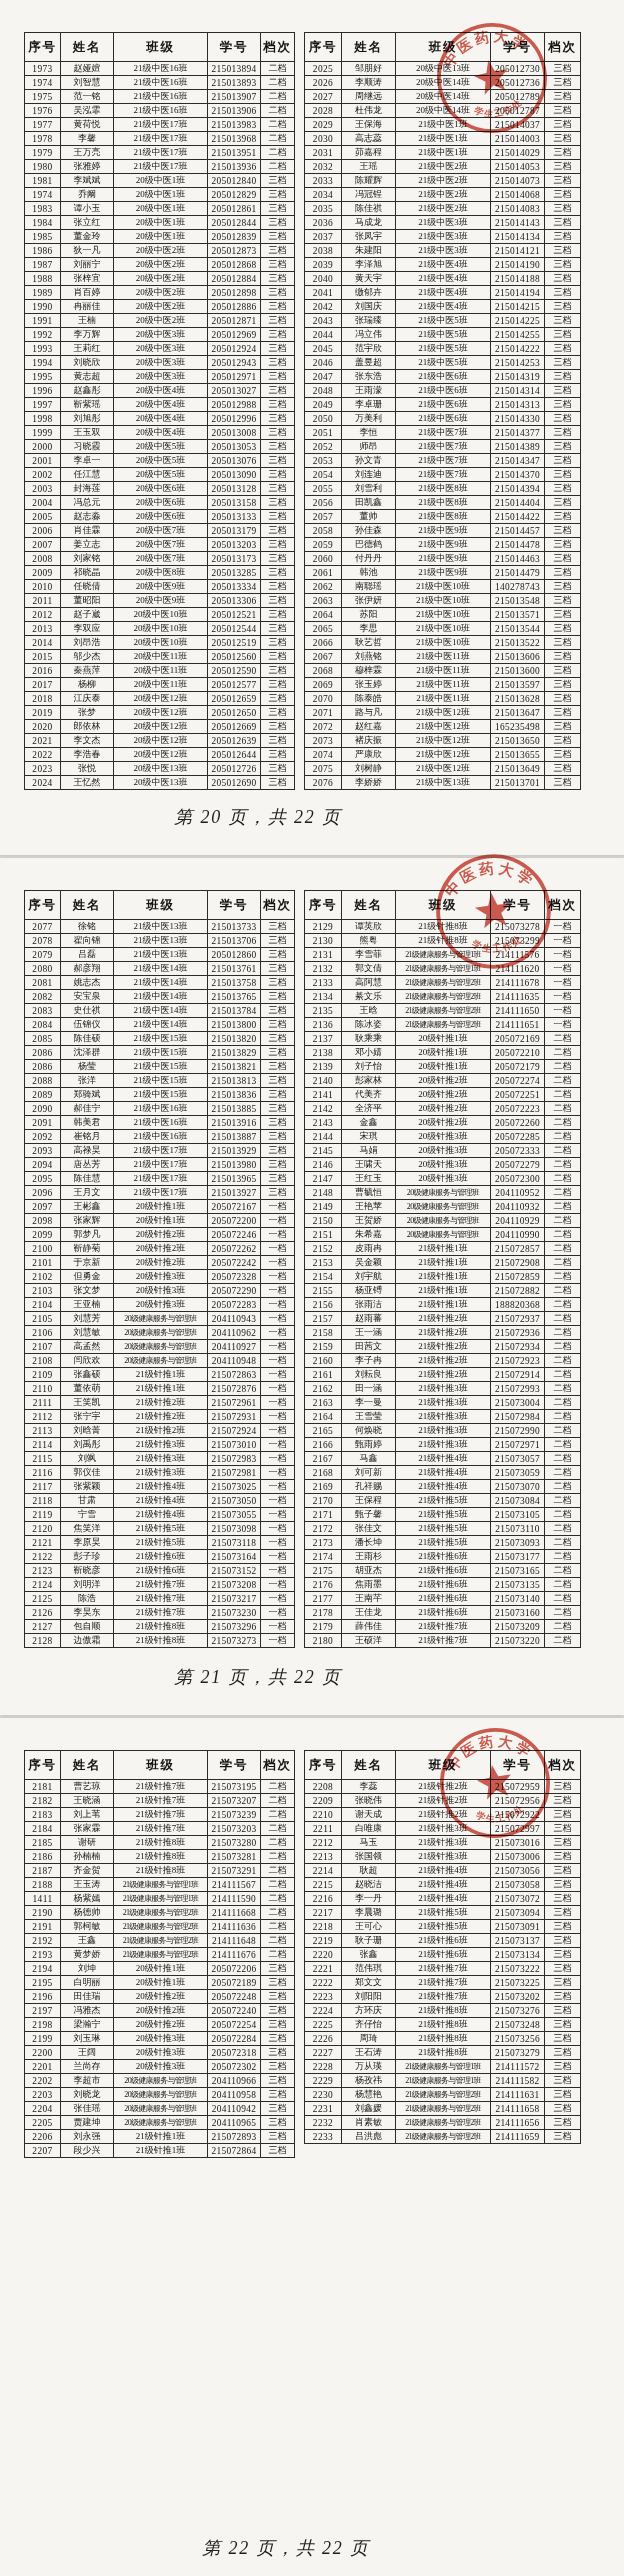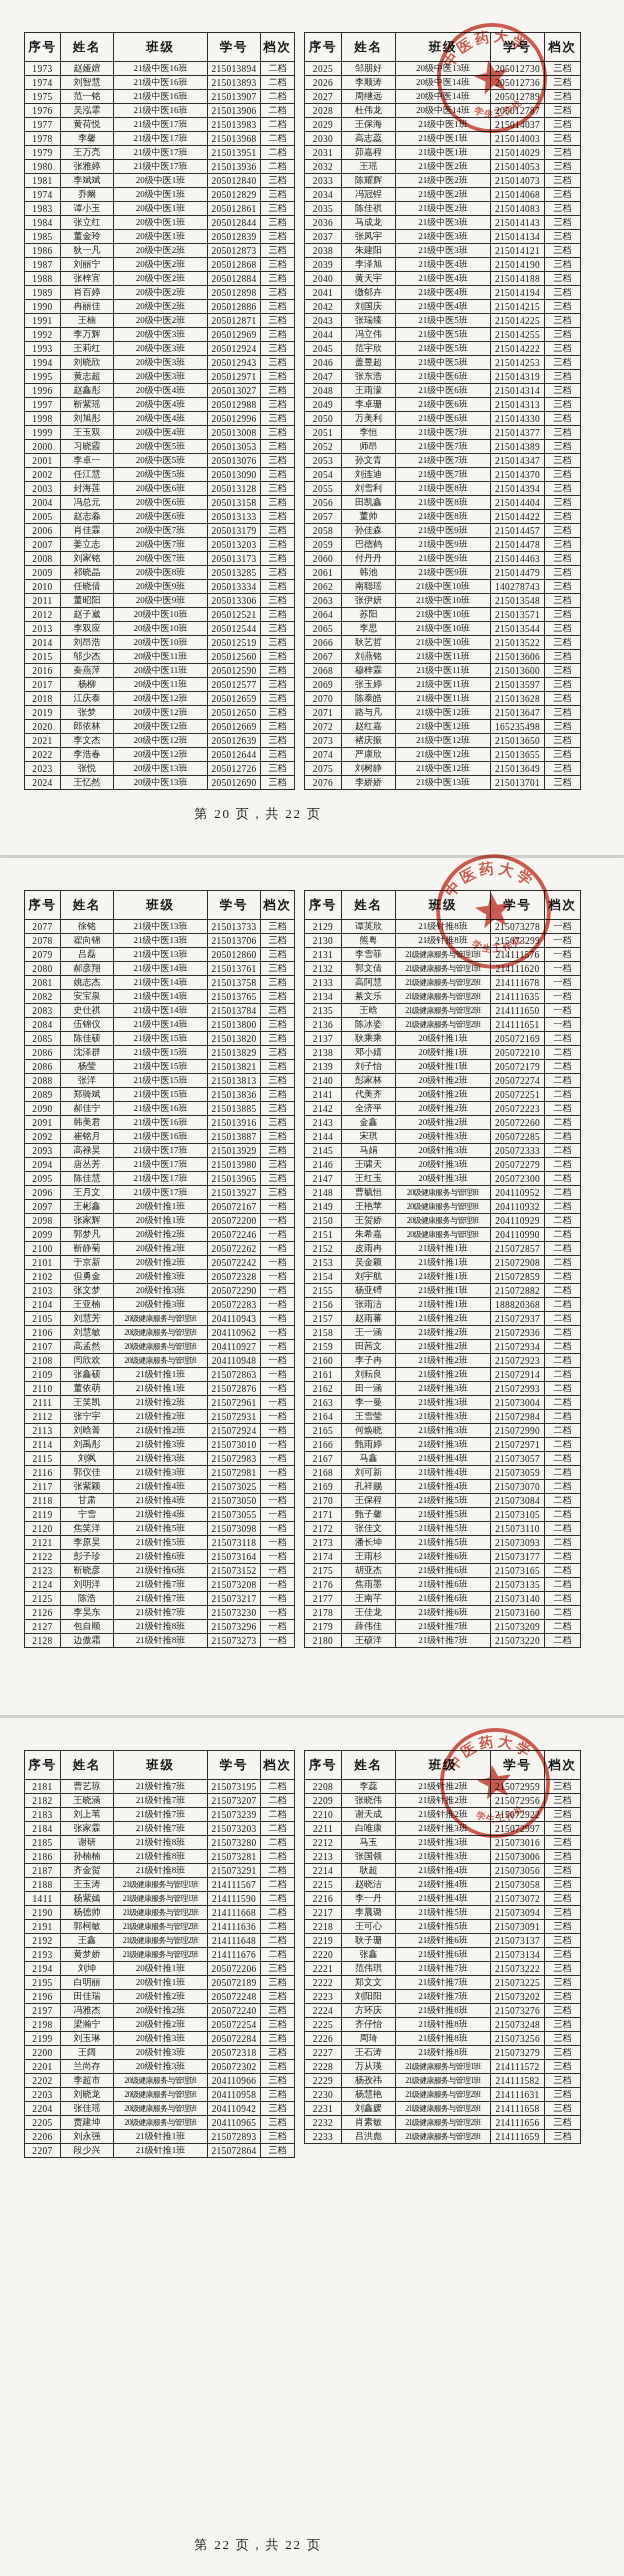--- a/index.html
+++ b/index.html
@@ -20,7 +20,7 @@
   .tbl-left{left:24px;top:32px;}
   .tbl-right{left:304px;top:32px;}
   .page-footer{position:absolute;left:0;width:516px;text-align:center;
-      font-size:13px;letter-spacing:1.8px;color:#1e1e1e;}
+      font-size:18px;letter-spacing:1.8px;color:#1e1e1e;font-style:italic;}
   #footer-20{top:805px;} #footer-21{top:807px;} #footer-22{top:818px;}
   .stamp{position:absolute;z-index:6;opacity:.82;mix-blend-mode:multiply;pointer-events:none;}
   .stamp-ring{fill:none;stroke:#c63a2a;stroke-width:4.5px;}

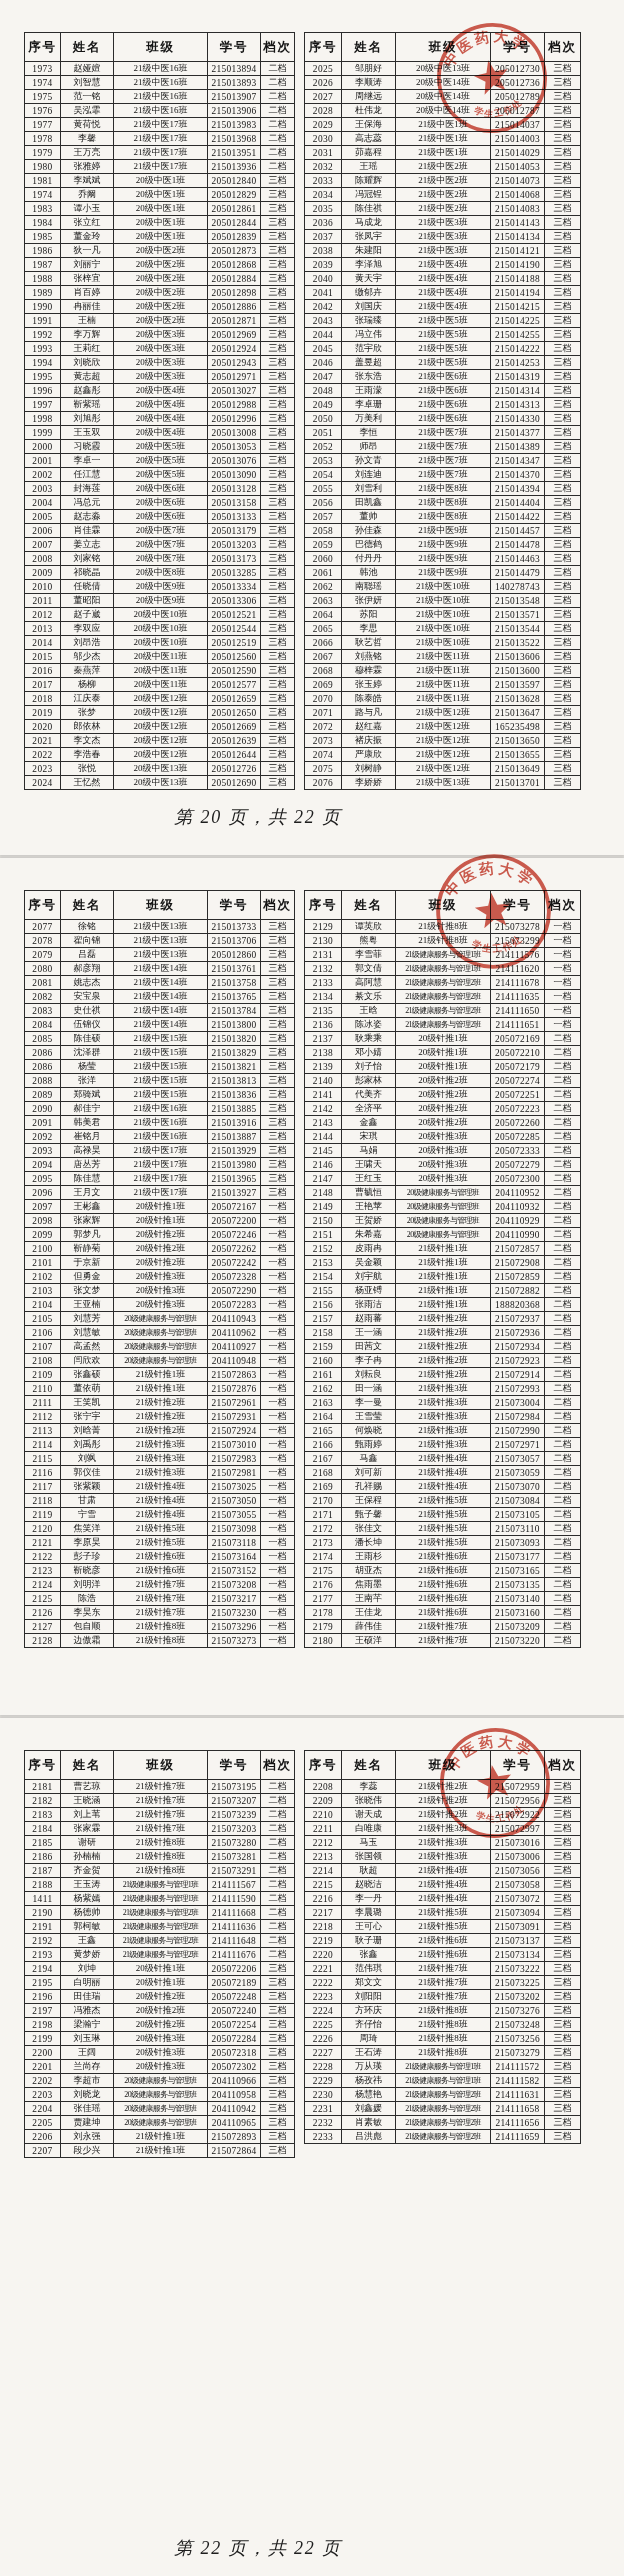--- a/index.html
+++ b/index.html
@@ -1574,6 +1574,7 @@
           </tr>
         </tbody>
       </table>
+    <div class="page-footer" id="footer-21">第 21 页，共 22 页</div>
   </section>
 
   <section class="page" id="page-22">

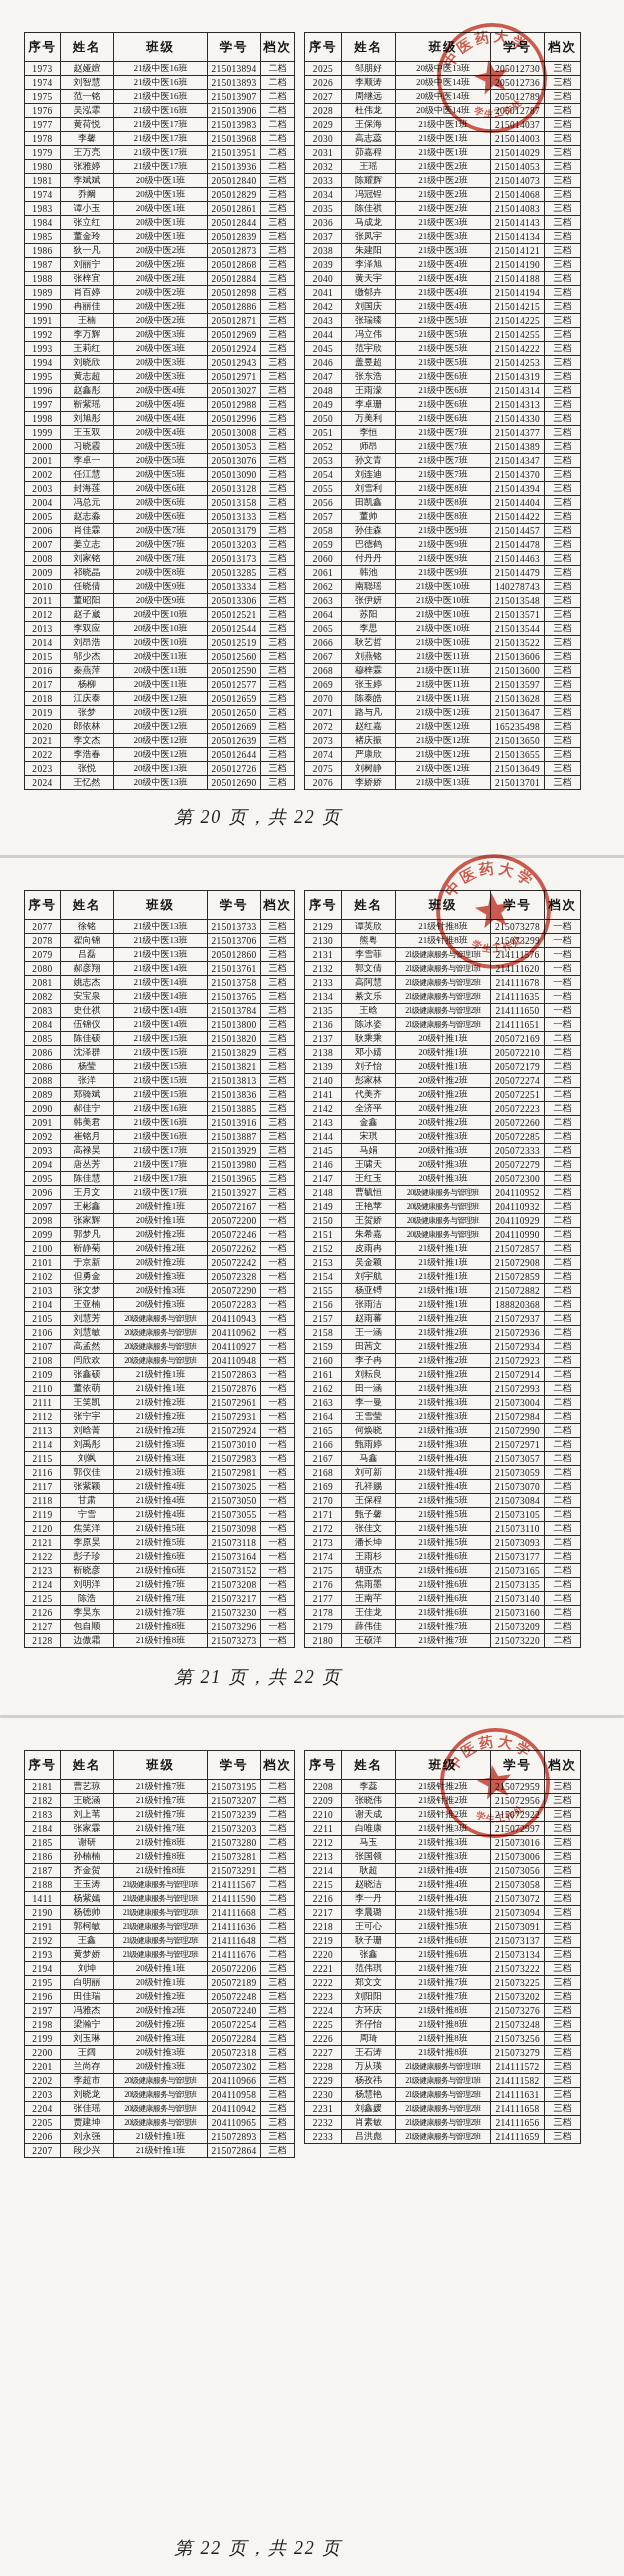--- a/index.html
+++ b/index.html
@@ -21,7 +21,7 @@
   .tbl-right{left:304px;top:32px;}
   .page-footer{position:absolute;left:0;width:516px;text-align:center;
       font-size:18px;letter-spacing:1.8px;color:#1e1e1e;font-style:italic;}
-  #footer-20{top:805px;} #footer-21{top:807px;} #footer-22{top:818px;}
+  #footer-20{top:805px;} #footer-21{top:807px;} #footer-22{top:818px;padding-left:28px;}
   .stamp{position:absolute;z-index:6;opacity:.82;mix-blend-mode:multiply;pointer-events:none;}
   .stamp-ring{fill:none;stroke:#c63a2a;stroke-width:4.5px;}
   .stamp-star{fill:#c63a2a;}

